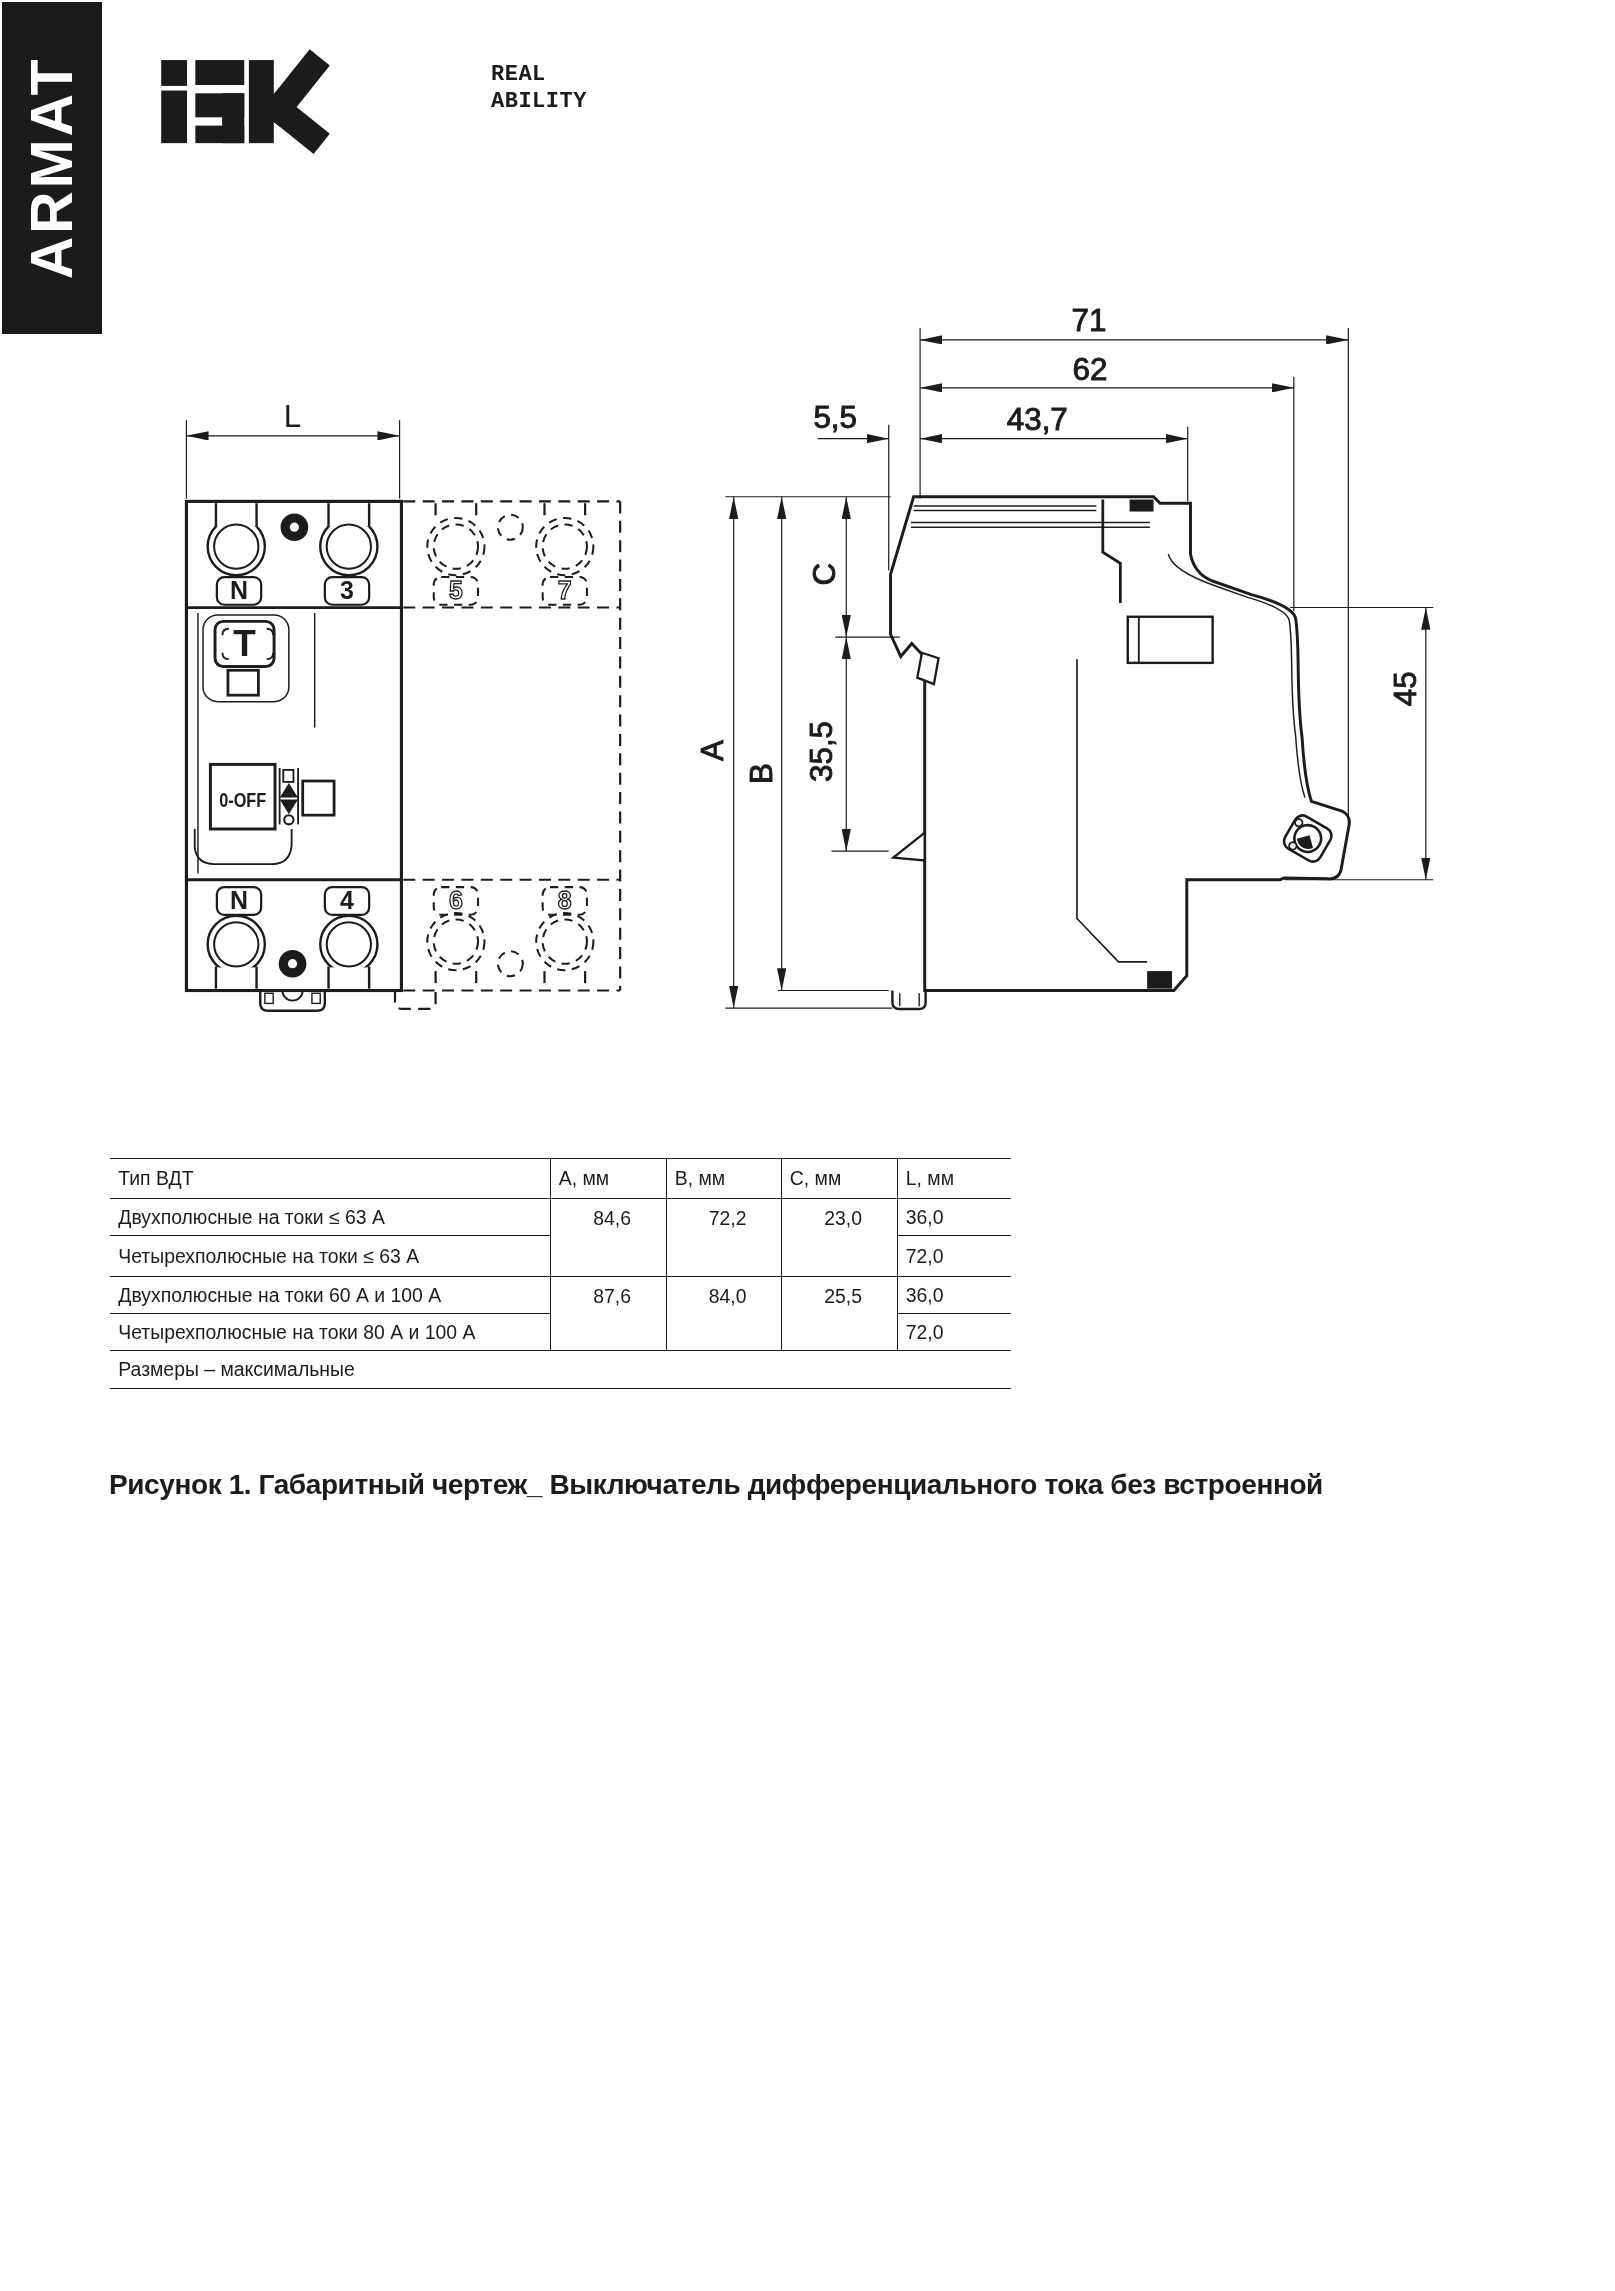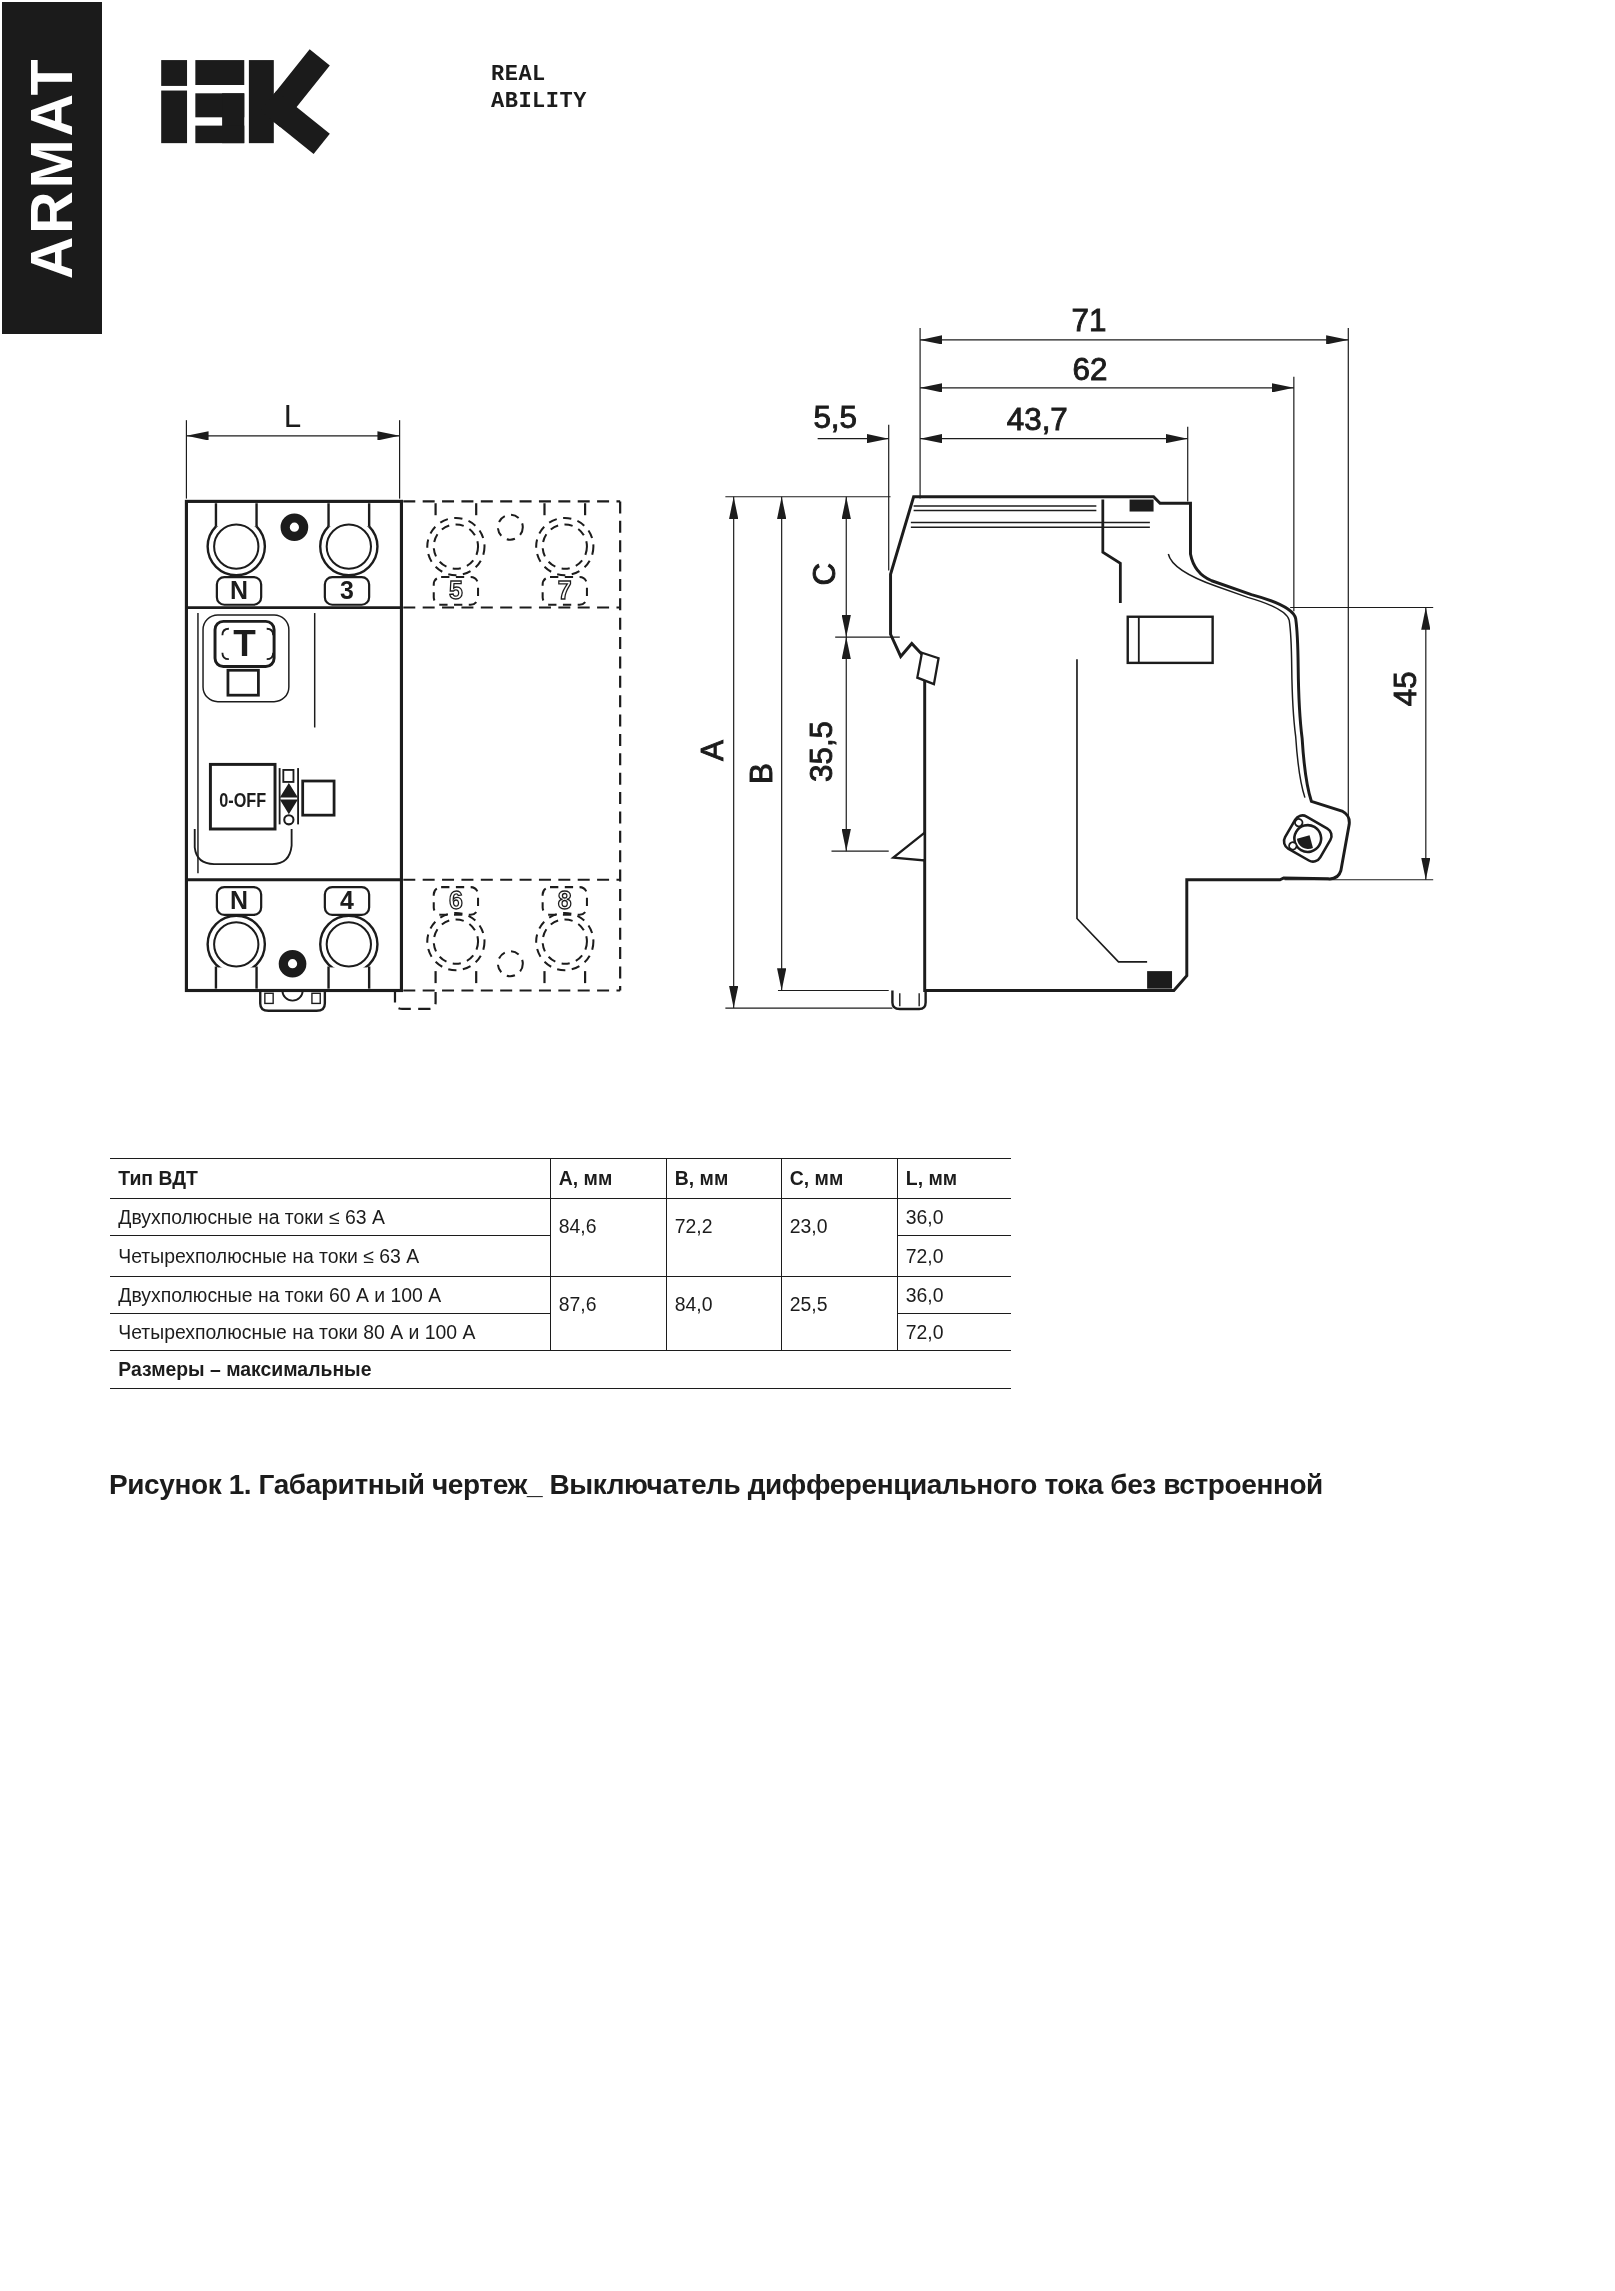--- a/index.html
+++ b/index.html
@@ -27,7 +27,7 @@
   .dims-table td,.dims-table th{padding:0 0 0 8.3px;font-weight:400;text-align:left;vertical-align:middle;}
   .dims-table .vl{border-left:1.5px solid #1c1c1c;}
   .dims-table .ht{border-top:1.5px solid #1c1c1c;}
-  .dims-table .hb{border-bottom:1.5px solid #1c1c1c;font-weight:bold;}
+  .dims-table .hb{border-bottom:1.5px solid #1c1c1c;}
   .dims-table .mg{vertical-align:top;padding-top:16px;}
   .rh{height:40px;} .r1{height:37px;} .r2{height:41px;} .r3{height:37px;} .r4{height:37px;} .rf{height:38px;}
 

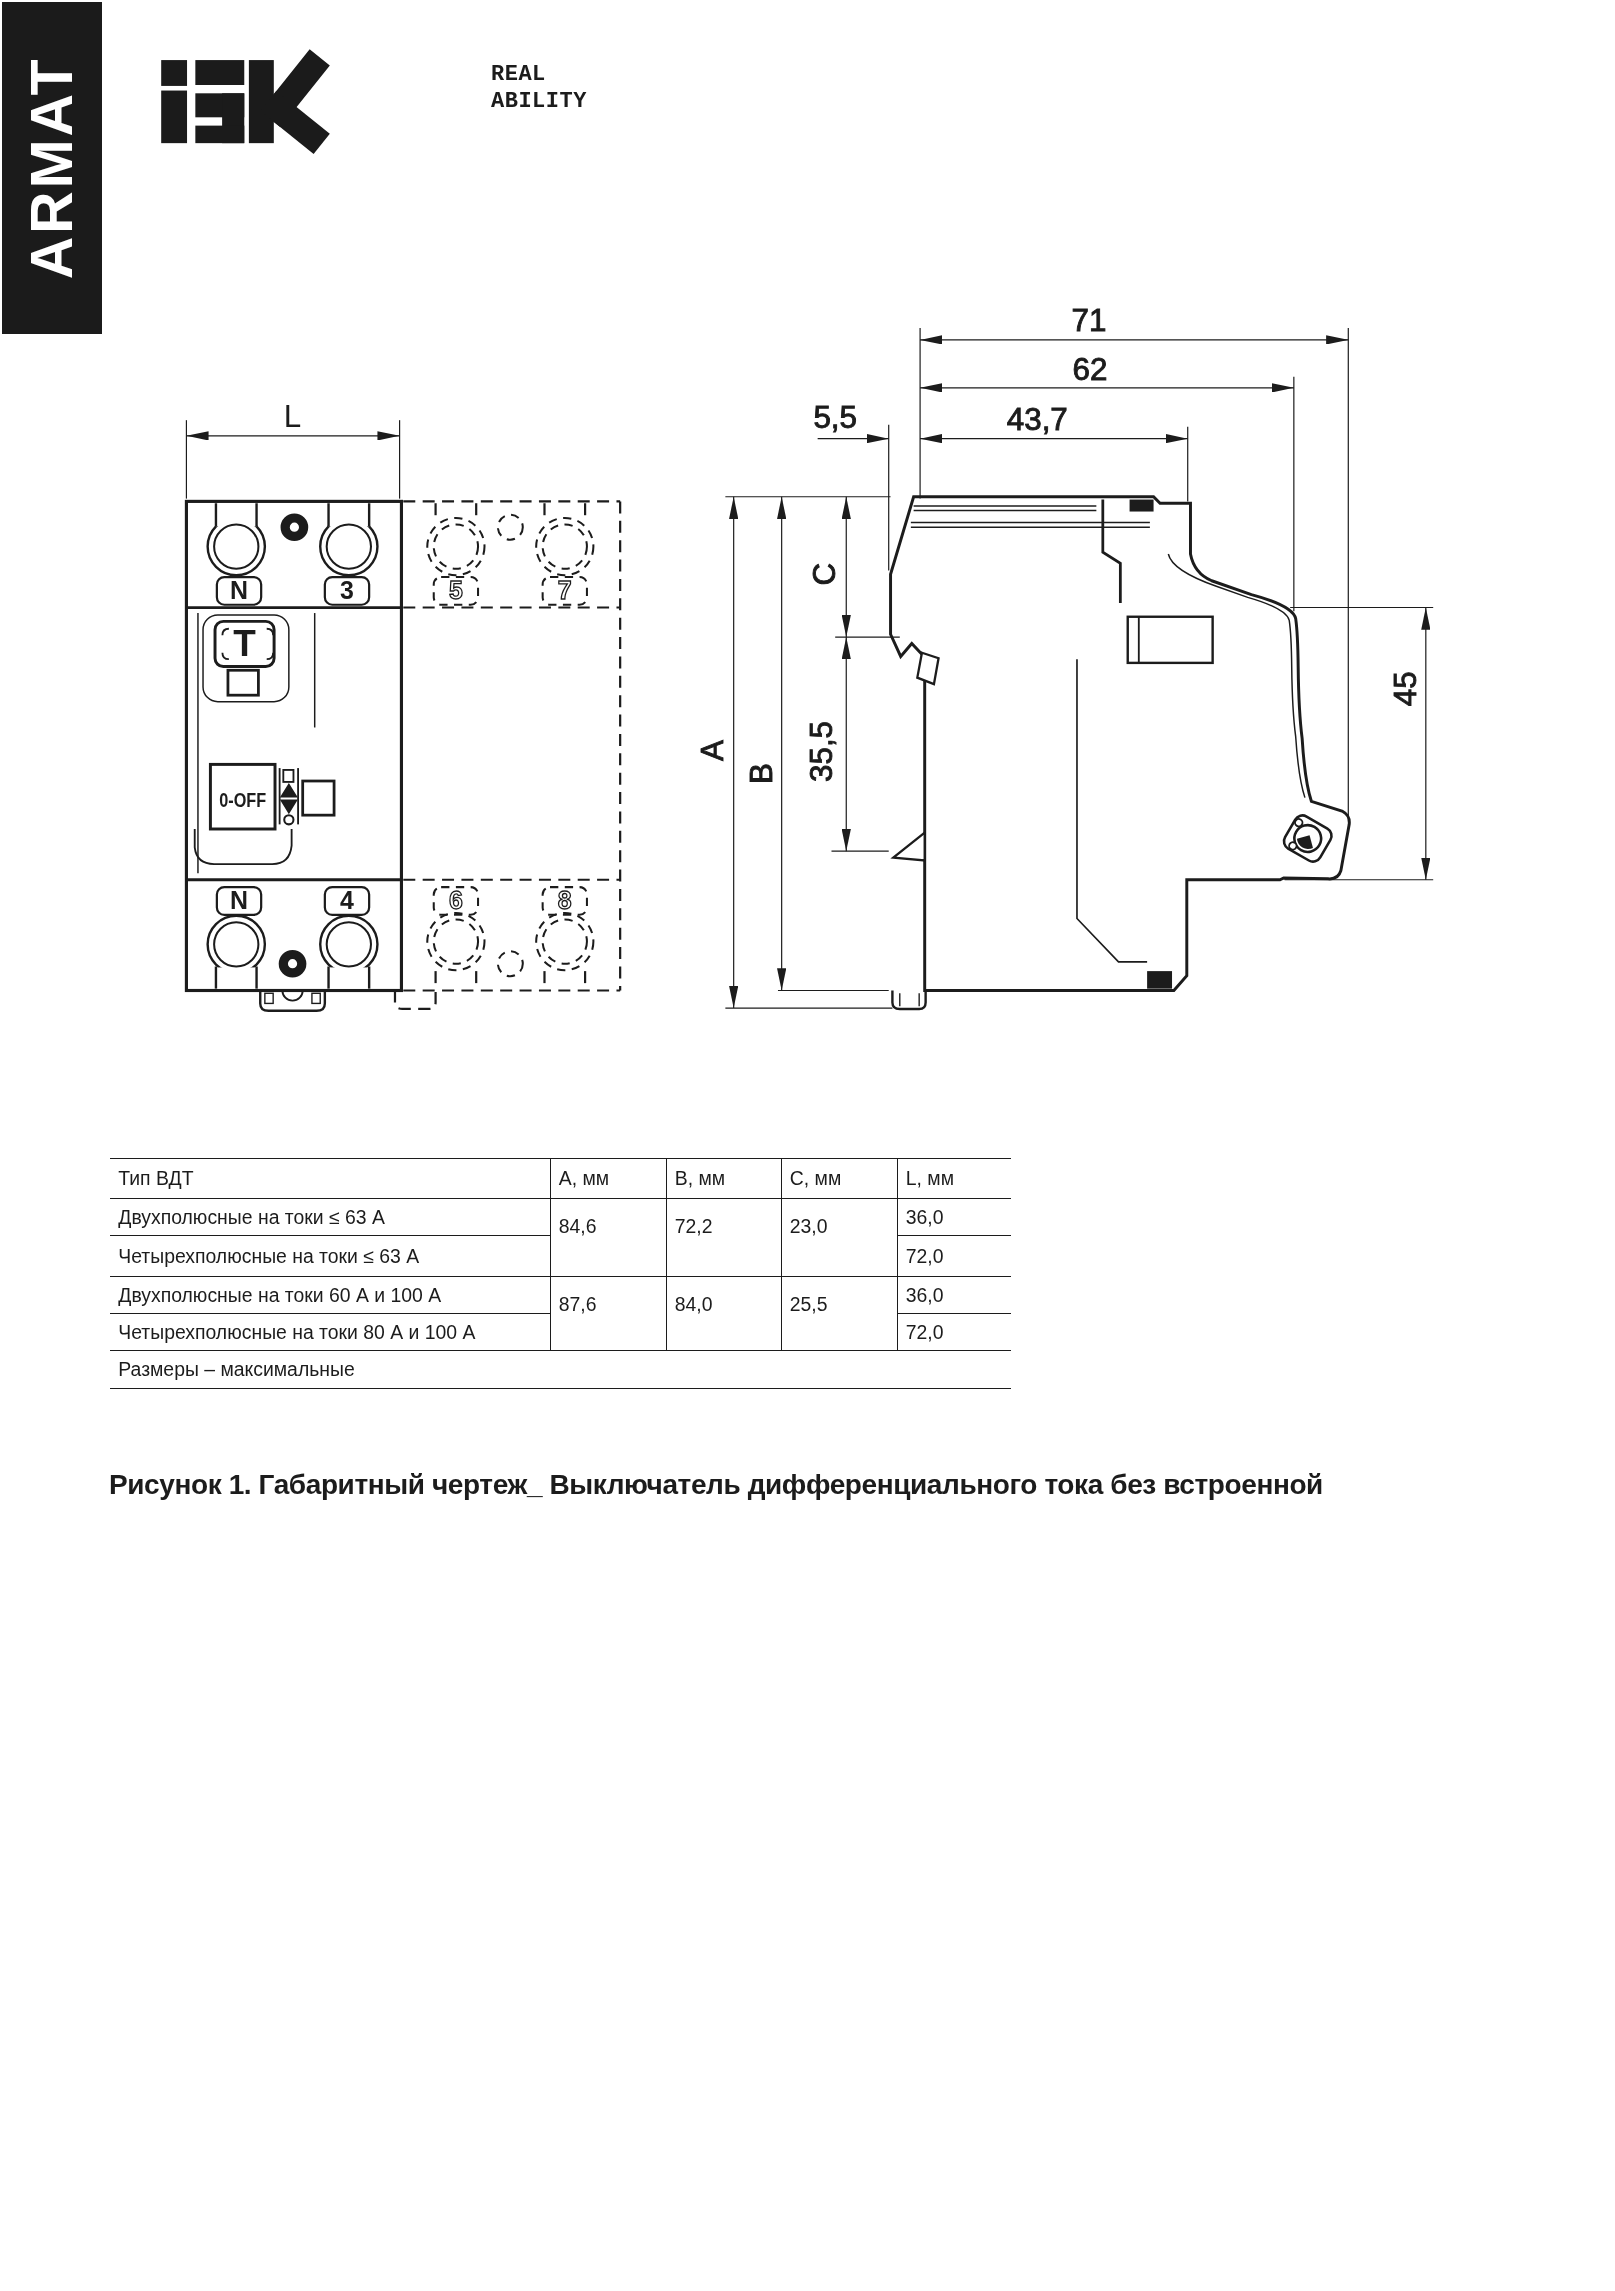--- a/index.html
+++ b/index.html
@@ -28,7 +28,7 @@
   .dims-table .vl{border-left:1.5px solid #1c1c1c;}
   .dims-table .ht{border-top:1.5px solid #1c1c1c;}
   .dims-table .hb{border-bottom:1.5px solid #1c1c1c;}
-  .dims-table .mg{vertical-align:top;padding-top:16px;}
+  .dims-table .mg{vertical-align:top;padding-top:8px;text-align:center;}
   .rh{height:40px;} .r1{height:37px;} .r2{height:41px;} .r3{height:37px;} .r4{height:37px;} .rf{height:38px;}
 
   .cap1{position:absolute;left:109px;top:1469px;font-size:28px;font-weight:bold;letter-spacing:-0.4px;white-space:nowrap;text-align:center;}

